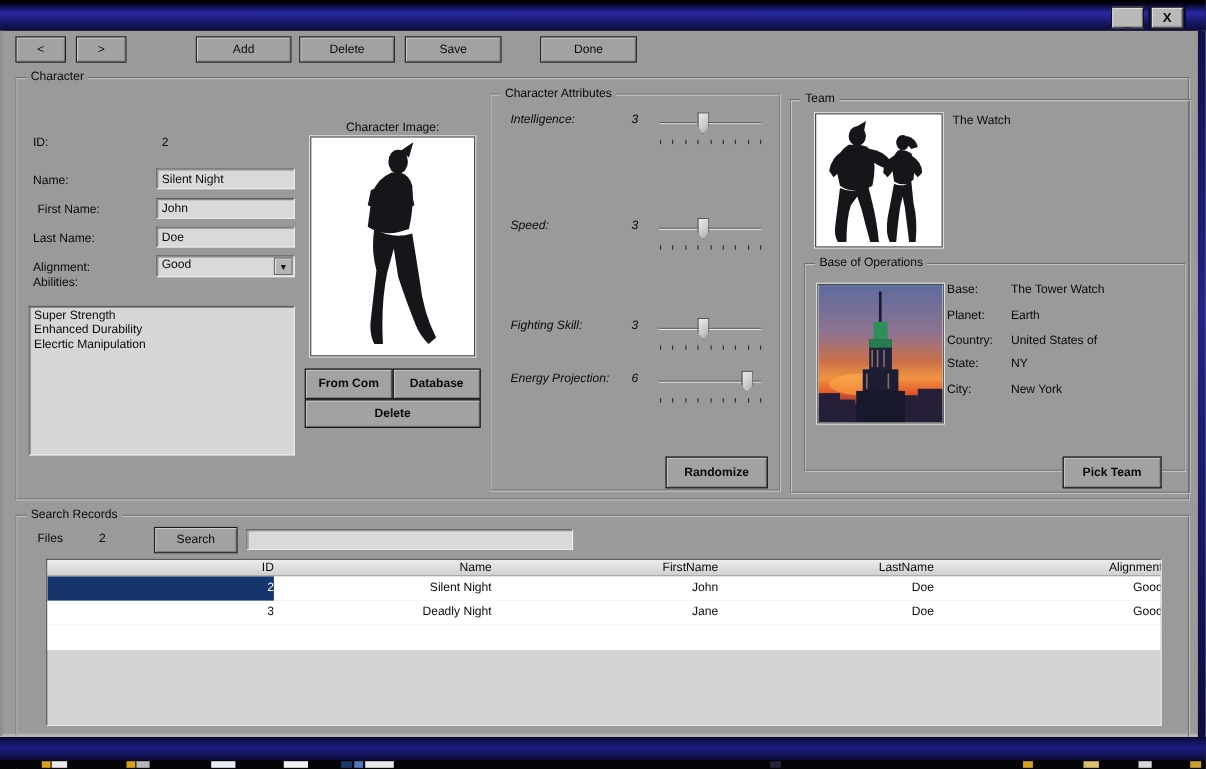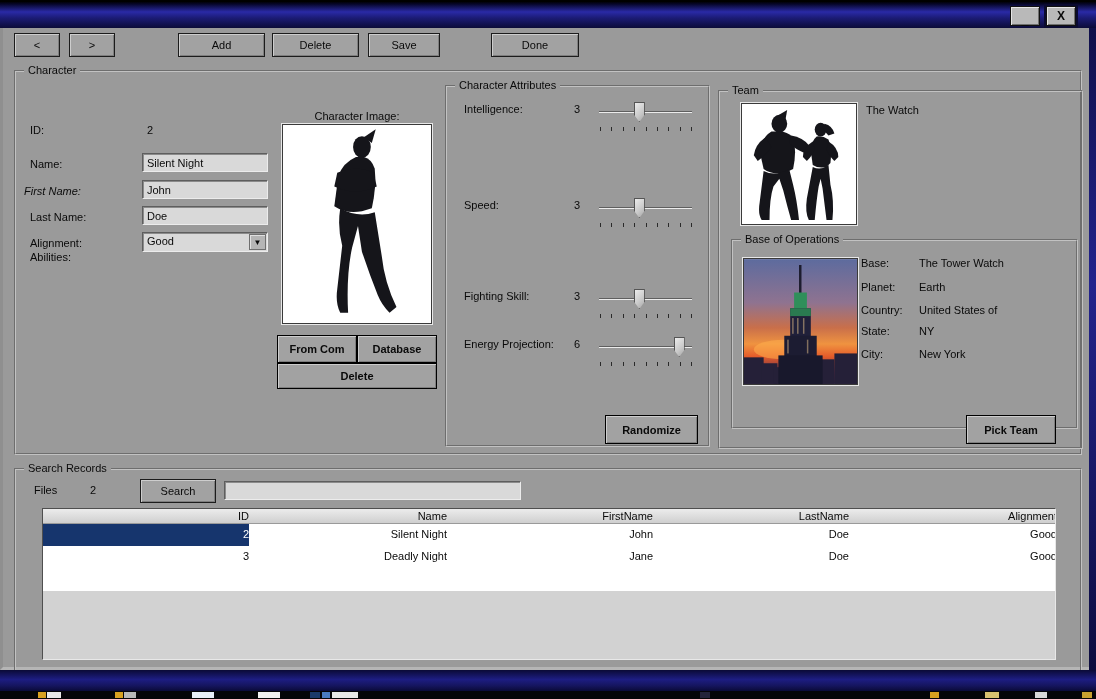--- a/index.html
+++ b/index.html
@@ -102,7 +102,7 @@
   <button class="btn" style="left:69px;top:33px;width:46px;height:24px;">&gt;</button>
   <button class="btn" style="left:178px;top:33px;width:87px;height:24px;">Add</button>
   <button class="btn" style="left:272px;top:33px;width:87px;height:24px;">Delete</button>
-  <button class="btn" style="left:368px;top:33px;width:72px;height:24px;">Save</button>
+  <button class="btn" style="left:368px;top:33px;width:88px;height:24px;">Save</button>
   <button class="btn" style="left:491px;top:33px;width:88px;height:24px;">Done</button>
 
   <div class="groupbox" style="left:14px;top:70px;width:1068px;height:385px;">

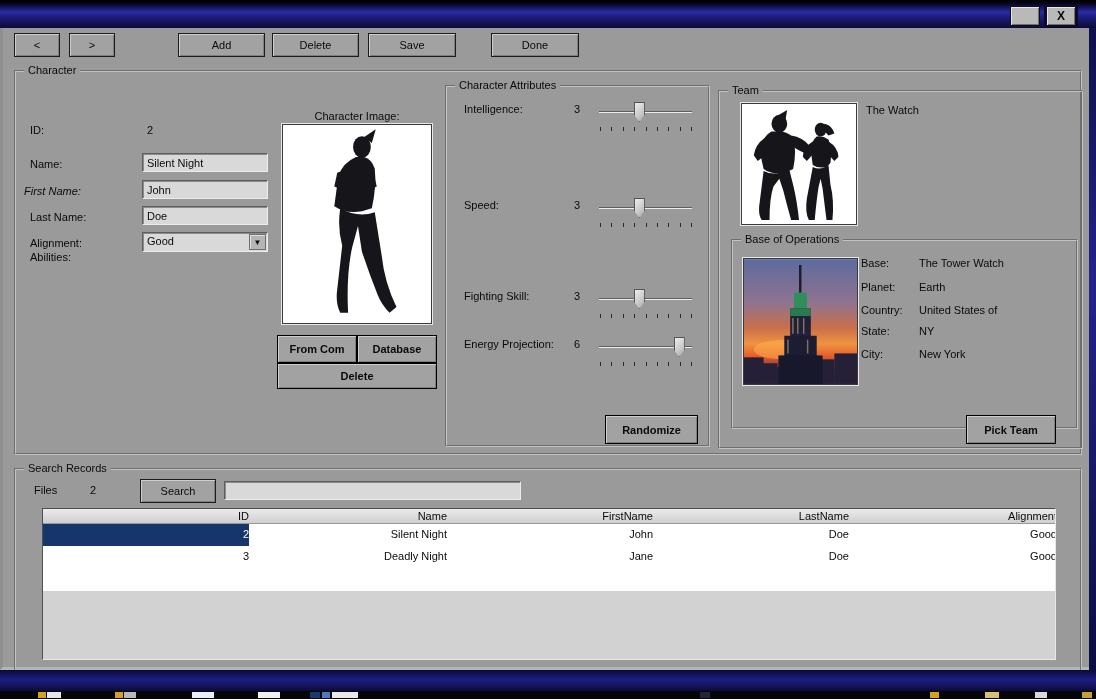--- a/index.html
+++ b/index.html
@@ -53,7 +53,7 @@
   .imgbox svg { display:block; width:100%; height:100%; }
 
   
-  .attr-row { position:absolute; left:0; width:100%; height:44px; }
+  .attr-row { position:absolute; left:0; width:100%; height:44px;font-style:italic; }
   .attr-row .a-lbl { position:absolute; left:17px; top:2px; }
   .attr-row .a-val { position:absolute; left:127px; top:2px; }
   .slider { position:absolute; left:152px; top:0; width:93px; height:34px; cursor:pointer; }

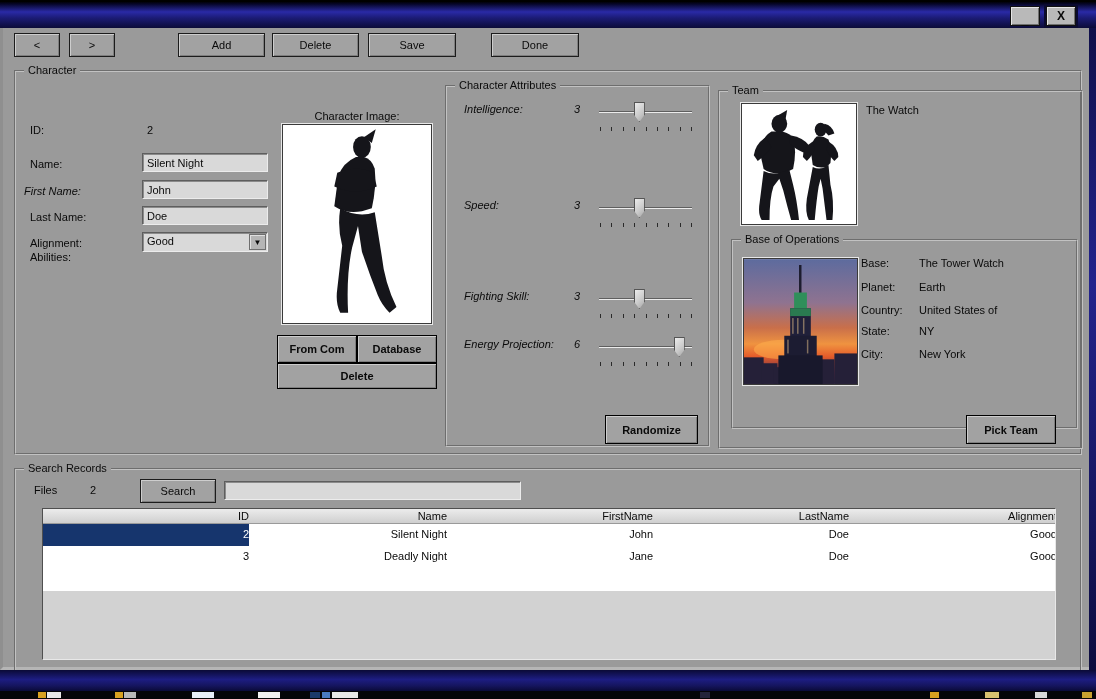--- a/index.html
+++ b/index.html
@@ -114,7 +114,7 @@
     <span class="lbl" style="left:14px;top:86px;">Name:</span>
     <input class="field" style="left: 126px; top: 81px; width: 126px; height: 19px;" value="Silent Night">
 
-    <span class="lbl" style="left:8px;top:113px;font-style:italic;">First Name:</span>
+    <span class="lbl" style="left:18px;top:113px;">First Name:</span>
     <input class="field" style="left: 126px; top: 108px; width: 126px; height: 19px;" value="John">
 
     <span class="lbl" style="left:14px;top:139px;">Last Name:</span>

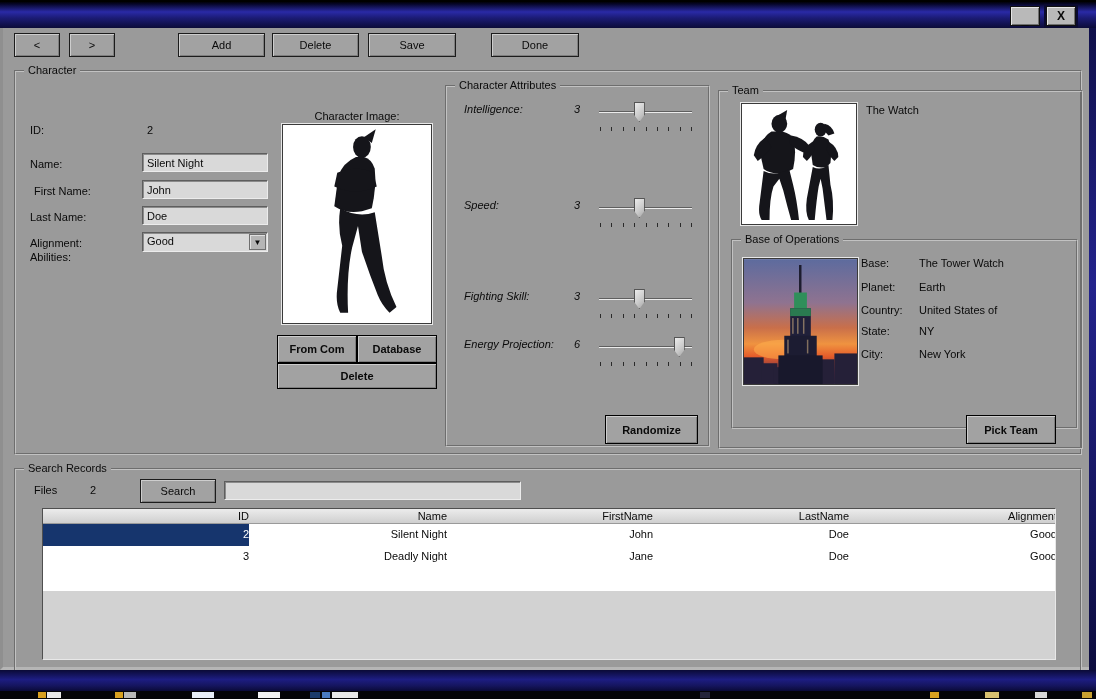--- a/index.html
+++ b/index.html
@@ -127,6 +127,11 @@
     </div>
 
     <span class="lbl" style="left:14px;top:179px;">Abilities:</span>
+    <div class="listbox" style="left:10px;top:206px;width:242px;height:136px;">
+      <div>Super Strength</div>
+      <div>Enhanced Durability</div>
+      <div>Elecrtic Manipulation</div>
+    </div>
 
     <span class="lbl" style="left:266px;top:38px;width:150px;text-align:center;">Character Image:</span>
     <div class="imgbox" style="left:266px;top:52px;width:150px;height:200px;">

